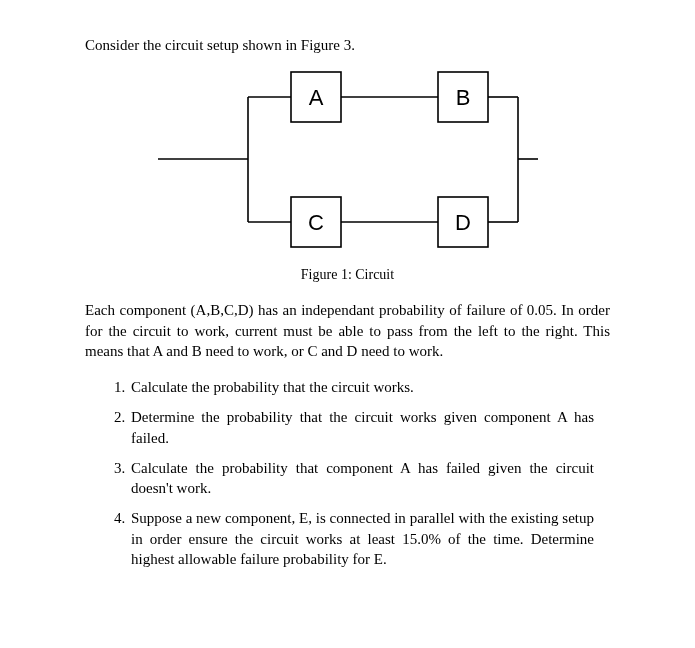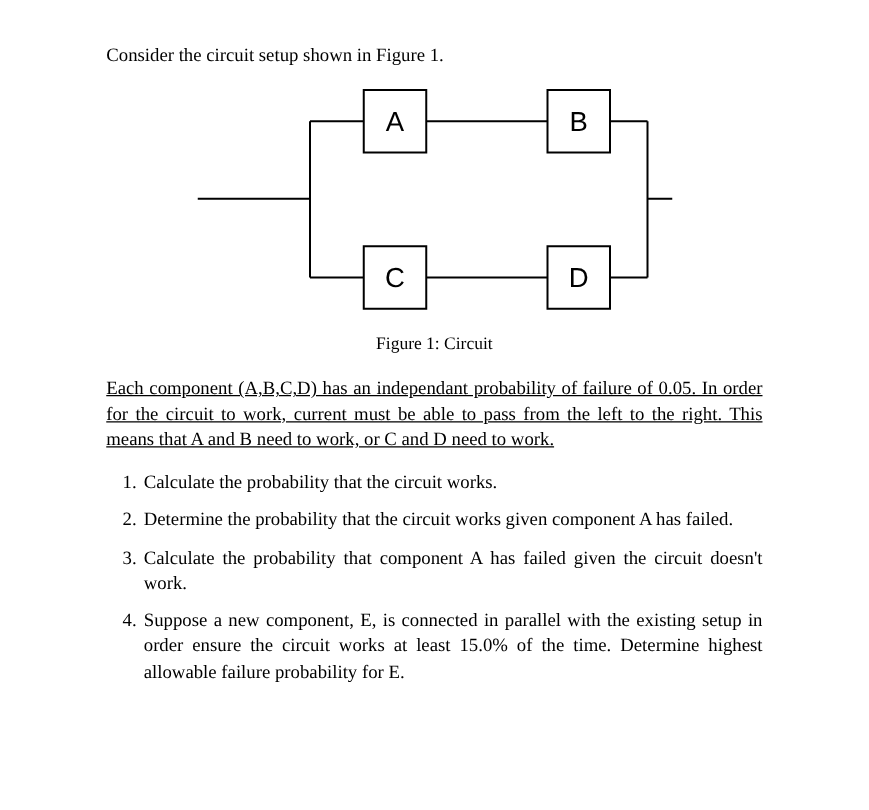--- a/index.html
+++ b/index.html
@@ -54,7 +54,7 @@
 
 <div class="page">
 
-  <p class="intro noindent">Consider the circuit setup shown in Figure 1.</p>
+  <p class="intro noindent">Consider the circuit setup shown in Figure 3.</p>
 
   <div class="figure-wrap">
     <svg class="figure-svg" width="380" height="185" viewBox="0 0 380 185">

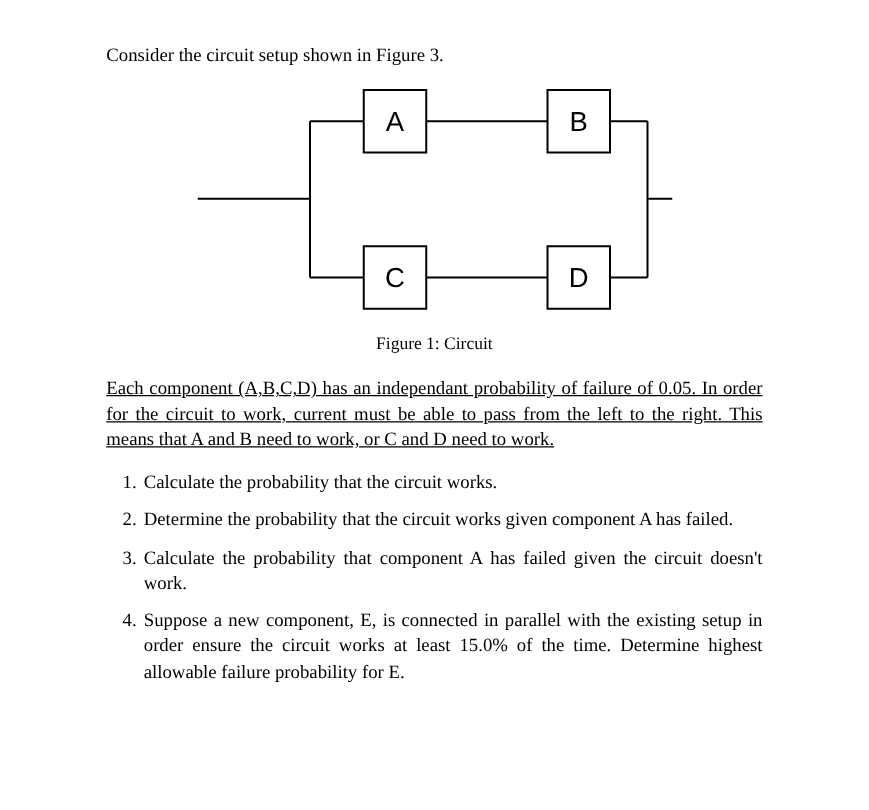--- a/index.html
+++ b/index.html
@@ -36,7 +36,6 @@
   .para {
     margin: 0 0 14px 0;
     text-align: justify;
-    text-decoration: underline;
   }
   .noindent { text-indent: 0; }
   ol.questions {

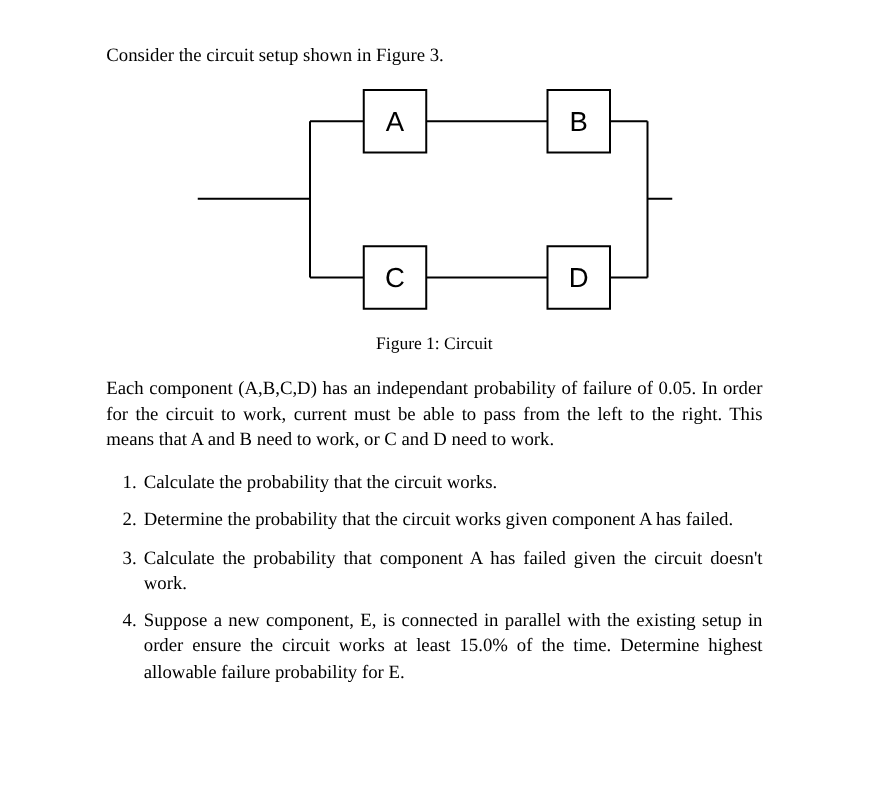--- a/index.html
+++ b/index.html
@@ -39,7 +39,7 @@
   }
   .noindent { text-indent: 0; }
   ol.questions {
-    margin: 0;
+    margin: 16px;
     padding-left: 28px;
     text-align: justify;
   }

